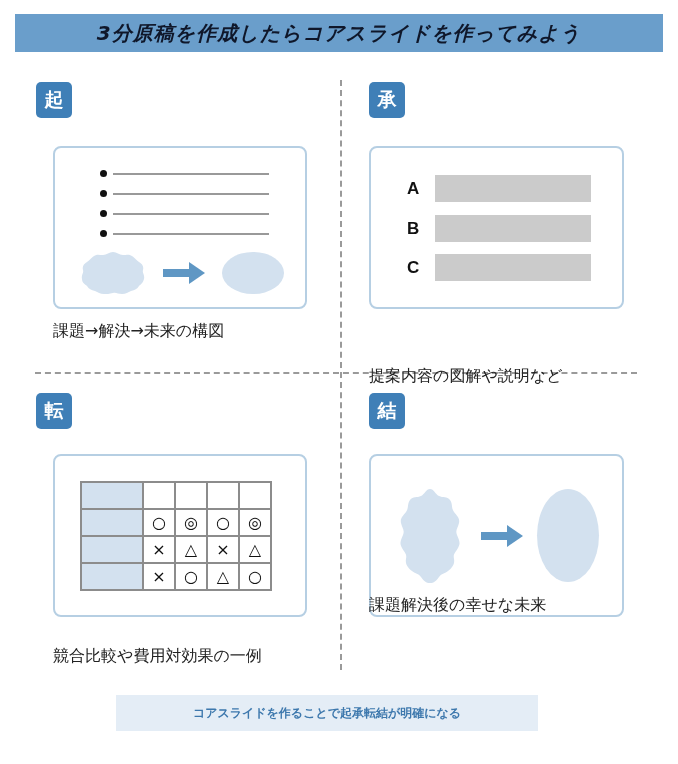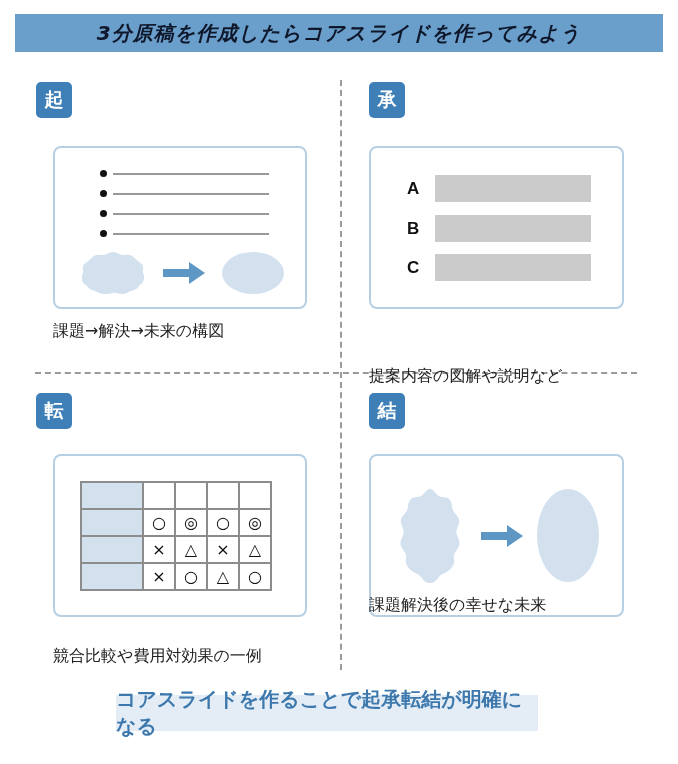--- a/index.html
+++ b/index.html
@@ -27,7 +27,7 @@
                   font-size:16px; color:#111; line-height:1; }
   .cmp-table td.head { background:#d3e1ef; width:60px; }
   .footer { position:absolute; left:116px; top:695px; width:422px; height:36px;
-            background:#e4edf6; color:#3d78ad; font-size:20px; font-weight:bold;
+            background:#e4edf6; color:#3d78ad; font-size:12px; font-weight:bold;
             display:flex; align-items:center; justify-content:center; }
 </style>
 </head>

